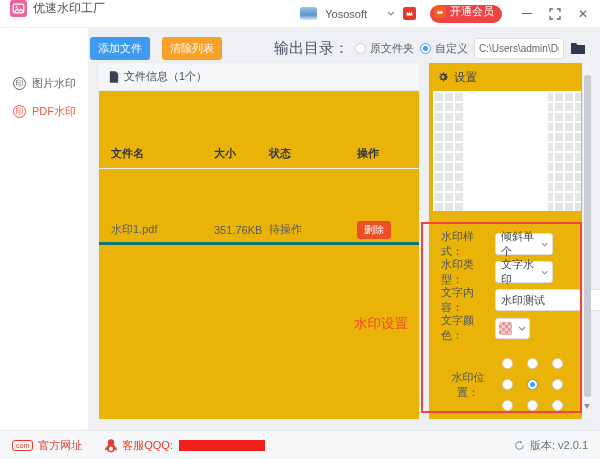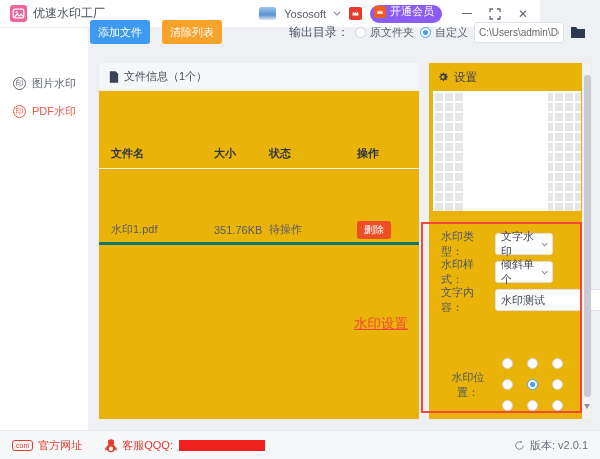--- a/index.html
+++ b/index.html
@@ -8,7 +8,7 @@
   .app { position:relative; width:600px; height:459px; background:#eef0f4; overflow:hidden; font-size:11px; color:#333; }
 
   
-  .titlebar { position:absolute; top:0; left:0; width:540px; height:28px; background:#fff; border-bottom:1px solid #eef0f2; display:flex; align-items:center; padding:0 10px; }
+  .titlebar { position:absolute; top:0; left:0; width:600px; height:28px; background:#fff; border-bottom:1px solid #eef0f2; display:flex; padding:0 10px; }
   .app-icon { width:17px; height:17px; border-radius:3px; background:#f0629b; display:flex; align-items:center; justify-content:center; flex:0 0 auto; }
   .app-title { margin-left:6px; font-size:12px; color:#4a4f58; }
   .tb-right { margin-left:auto; display:flex; align-items:center; gap:8px; }

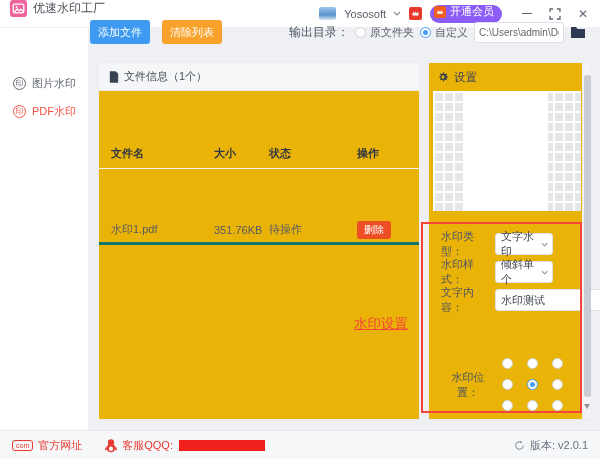--- a/index.html
+++ b/index.html
@@ -13,7 +13,7 @@
   .app-title { margin-left:6px; font-size:12px; color:#4a4f58; }
   .tb-right { margin-left:auto; display:flex; align-items:center; gap:8px; }
   .avatar { width:17px; height:13px; border-radius:2px; background:linear-gradient(180deg,#9cc6ea 0%,#5a94cf 60%,#d8e6f2 100%); }
-  .account { font-size:11px; color:#565c66; display:flex; align-items:center; gap:7px; cursor:pointer; }
+  .account { font-size:11px; color:#565c66; display:flex; align-items:center; gap:20px; cursor:pointer; }
   .vip-mini { width:13px; height:13px; border-radius:2px; background:#e8392e; display:flex; align-items:center; justify-content:center; }
   .vip-pill { height:18px; border-radius:9px; background:#8b5cf6; color:#fff; display:flex; align-items:center; gap:4px; padding:0 8px 4px 4px; font-size:11px; cursor:pointer; }
   .vip-pill .pill-ic { width:12px; height:12px; border-radius:2px; background:#f25d21; display:flex; align-items:center; justify-content:center; }

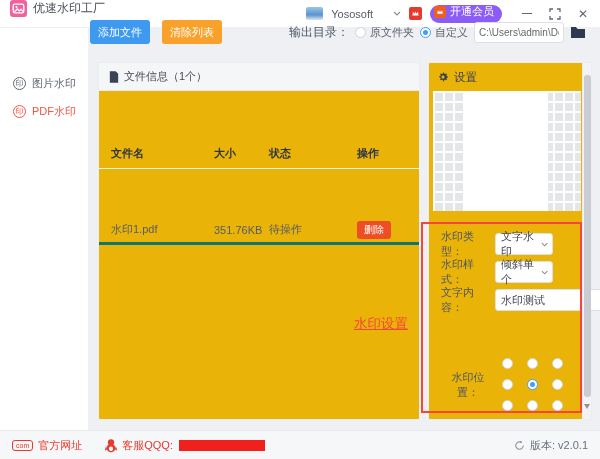--- a/index.html
+++ b/index.html
@@ -15,7 +15,7 @@
   .avatar { width:17px; height:13px; border-radius:2px; background:linear-gradient(180deg,#9cc6ea 0%,#5a94cf 60%,#d8e6f2 100%); }
   .account { font-size:11px; color:#565c66; display:flex; align-items:center; gap:20px; cursor:pointer; }
   .vip-mini { width:13px; height:13px; border-radius:2px; background:#e8392e; display:flex; align-items:center; justify-content:center; }
-  .vip-pill { height:18px; border-radius:9px; background:#8b5cf6; color:#fff; display:flex; align-items:center; gap:4px; padding:0 8px 4px 4px; font-size:11px; cursor:pointer; }
+  .vip-pill { margin-left:6px; height:18px; border-radius:9px; background:#ef4444; color:#fff; display:flex; align-items:center; gap:4px; padding:0 8px 4px 4px; font-size:11px; cursor:pointer; }
   .vip-pill .pill-ic { width:12px; height:12px; border-radius:2px; background:#f25d21; display:flex; align-items:center; justify-content:center; }
   .win-btns { display:flex; align-items:center; gap:14px; margin-left:10px; color:#5f6673; }
   .win-btn { width:14px; height:14px; display:flex; align-items:center; justify-content:center; cursor:pointer; font-size:12px; }

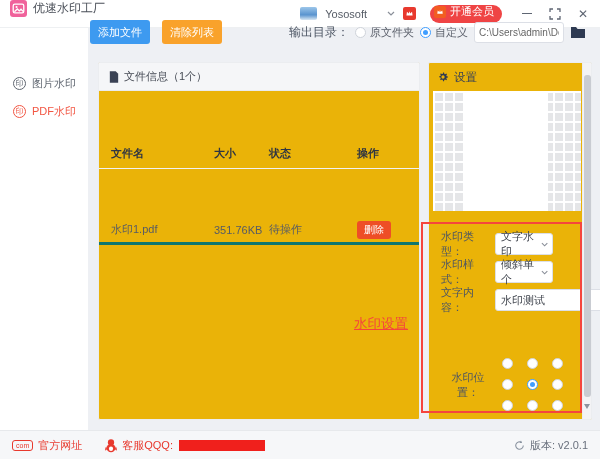--- a/index.html
+++ b/index.html
@@ -30,7 +30,7 @@
   .side-label { font-size:11px; }
 
   
-  .toolbar { position:absolute; left:90px; top:20px; width:498px; height:24px; display:flex; }
+  .toolbar { position:absolute; left:90px; top:36px; width:498px; height:24px; display:flex; align-items:center; }
   .btn { border:none; border-radius:3px; color:#fff; font-size:11px; padding:4px 8px; cursor:pointer; font-family:inherit; }
   .btn-blue { background:#3d9af0; }
   .btn-orange { background:#f9a22b; margin-left:12px; }

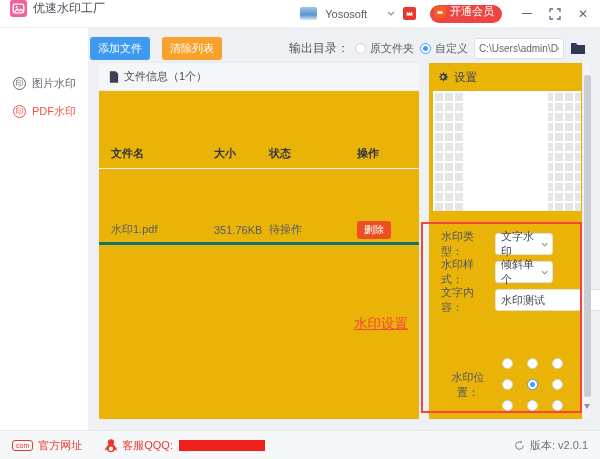--- a/index.html
+++ b/index.html
@@ -36,7 +36,7 @@
   .btn-orange { background:#f9a22b; margin-left:12px; }
   .btn-red { background:#f04f23; }
   .out-group { margin-left:auto; display:flex; align-items:center; gap:6px; }
-  .out-label { color:#4c5563; font-size:12px; }
+  .out-label { color:#4c5563; font-size:15px; }
   .radio-wrap { display:flex; align-items:center; gap:4px; cursor:pointer; color:#5a5f6a; }
   .radio { width:11px; height:11px; border-radius:50%; border:1px solid #cfd3da; background:#fff; position:relative; flex:0 0 auto; }
   .radio.checked { border-color:#409eff; }

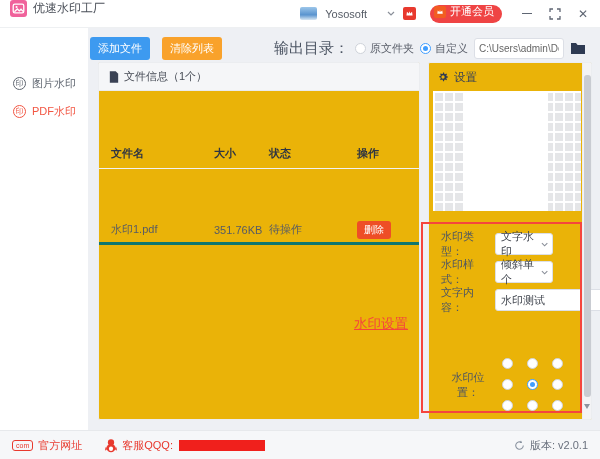--- a/index.html
+++ b/index.html
@@ -214,18 +214,18 @@
 
     <div class="fields">
       <div class="f-row">
-        <span class="f-label">水印类型：</span>
+        <span class="f-label">水印样式：</span>
         <span class="select-box">
-          <span>文字水印</span>
+          <span>倾斜单个</span>
           <svg width="8" height="5" viewBox="0 0 8 5">
               <path d="M1 1l3 3 3-3" stroke="#8a8f99" fill="none" stroke-width="1.2"></path>
             </svg>
         </span>
       </div>
       <div class="f-row">
-        <span class="f-label">水印样式：</span>
+        <span class="f-label">水印类型：</span>
         <span class="select-box">
-          <span>倾斜单个</span>
+          <span>文字水印</span>
           <svg width="8" height="5" viewBox="0 0 8 5">
               <path d="M1 1l3 3 3-3" stroke="#8a8f99" fill="none" stroke-width="1.2"></path>
             </svg>

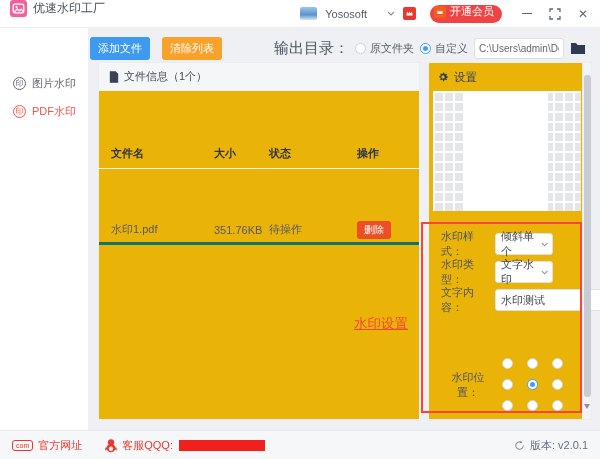--- a/index.html
+++ b/index.html
@@ -87,7 +87,7 @@
 
   
   .anno-box { position:absolute; left:421px; top:222px; width:161px; height:191px; border:2px solid #f5453d; pointer-events:none; z-index:20; }
-  .anno-label { position:absolute; left:354px; top:315px; color:#f5453d; font-size:13.5px; z-index:20;text-decoration:underline; }
+  .anno-label { position:absolute; left:354px; top:315px; color:#f5453d; font-size:13.5px; z-index:20; }
 
   
   .statusbar { position:absolute; left:0; bottom:0; width:600px; height:29px; background:#f6f7f9; border-top:1px solid #e7e9ec; display:flex; align-items:center; padding:0 12px; }

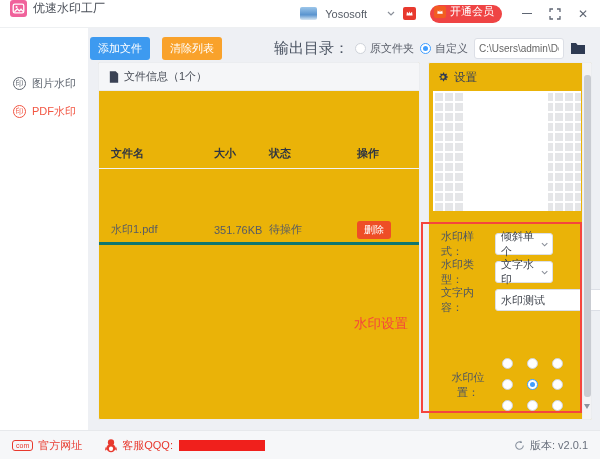--- a/index.html
+++ b/index.html
@@ -235,6 +235,15 @@
         <span class="f-label">文字内容：</span>
         <input class="text-input" value="水印测试" style="">
       </div>
+      <div class="f-row">
+        <span class="f-label">文字颜色：</span>
+        <span class="color-btn">
+          <span class="swatch"></span>
+          <svg width="8" height="5" viewBox="0 0 8 5">
+              <path d="M1 1l3 3 3-3" stroke="#8a8f99" fill="none" stroke-width="1.2"></path>
+            </svg>
+        </span>
+      </div>
     </div>
 
     <div class="pos-grid">

